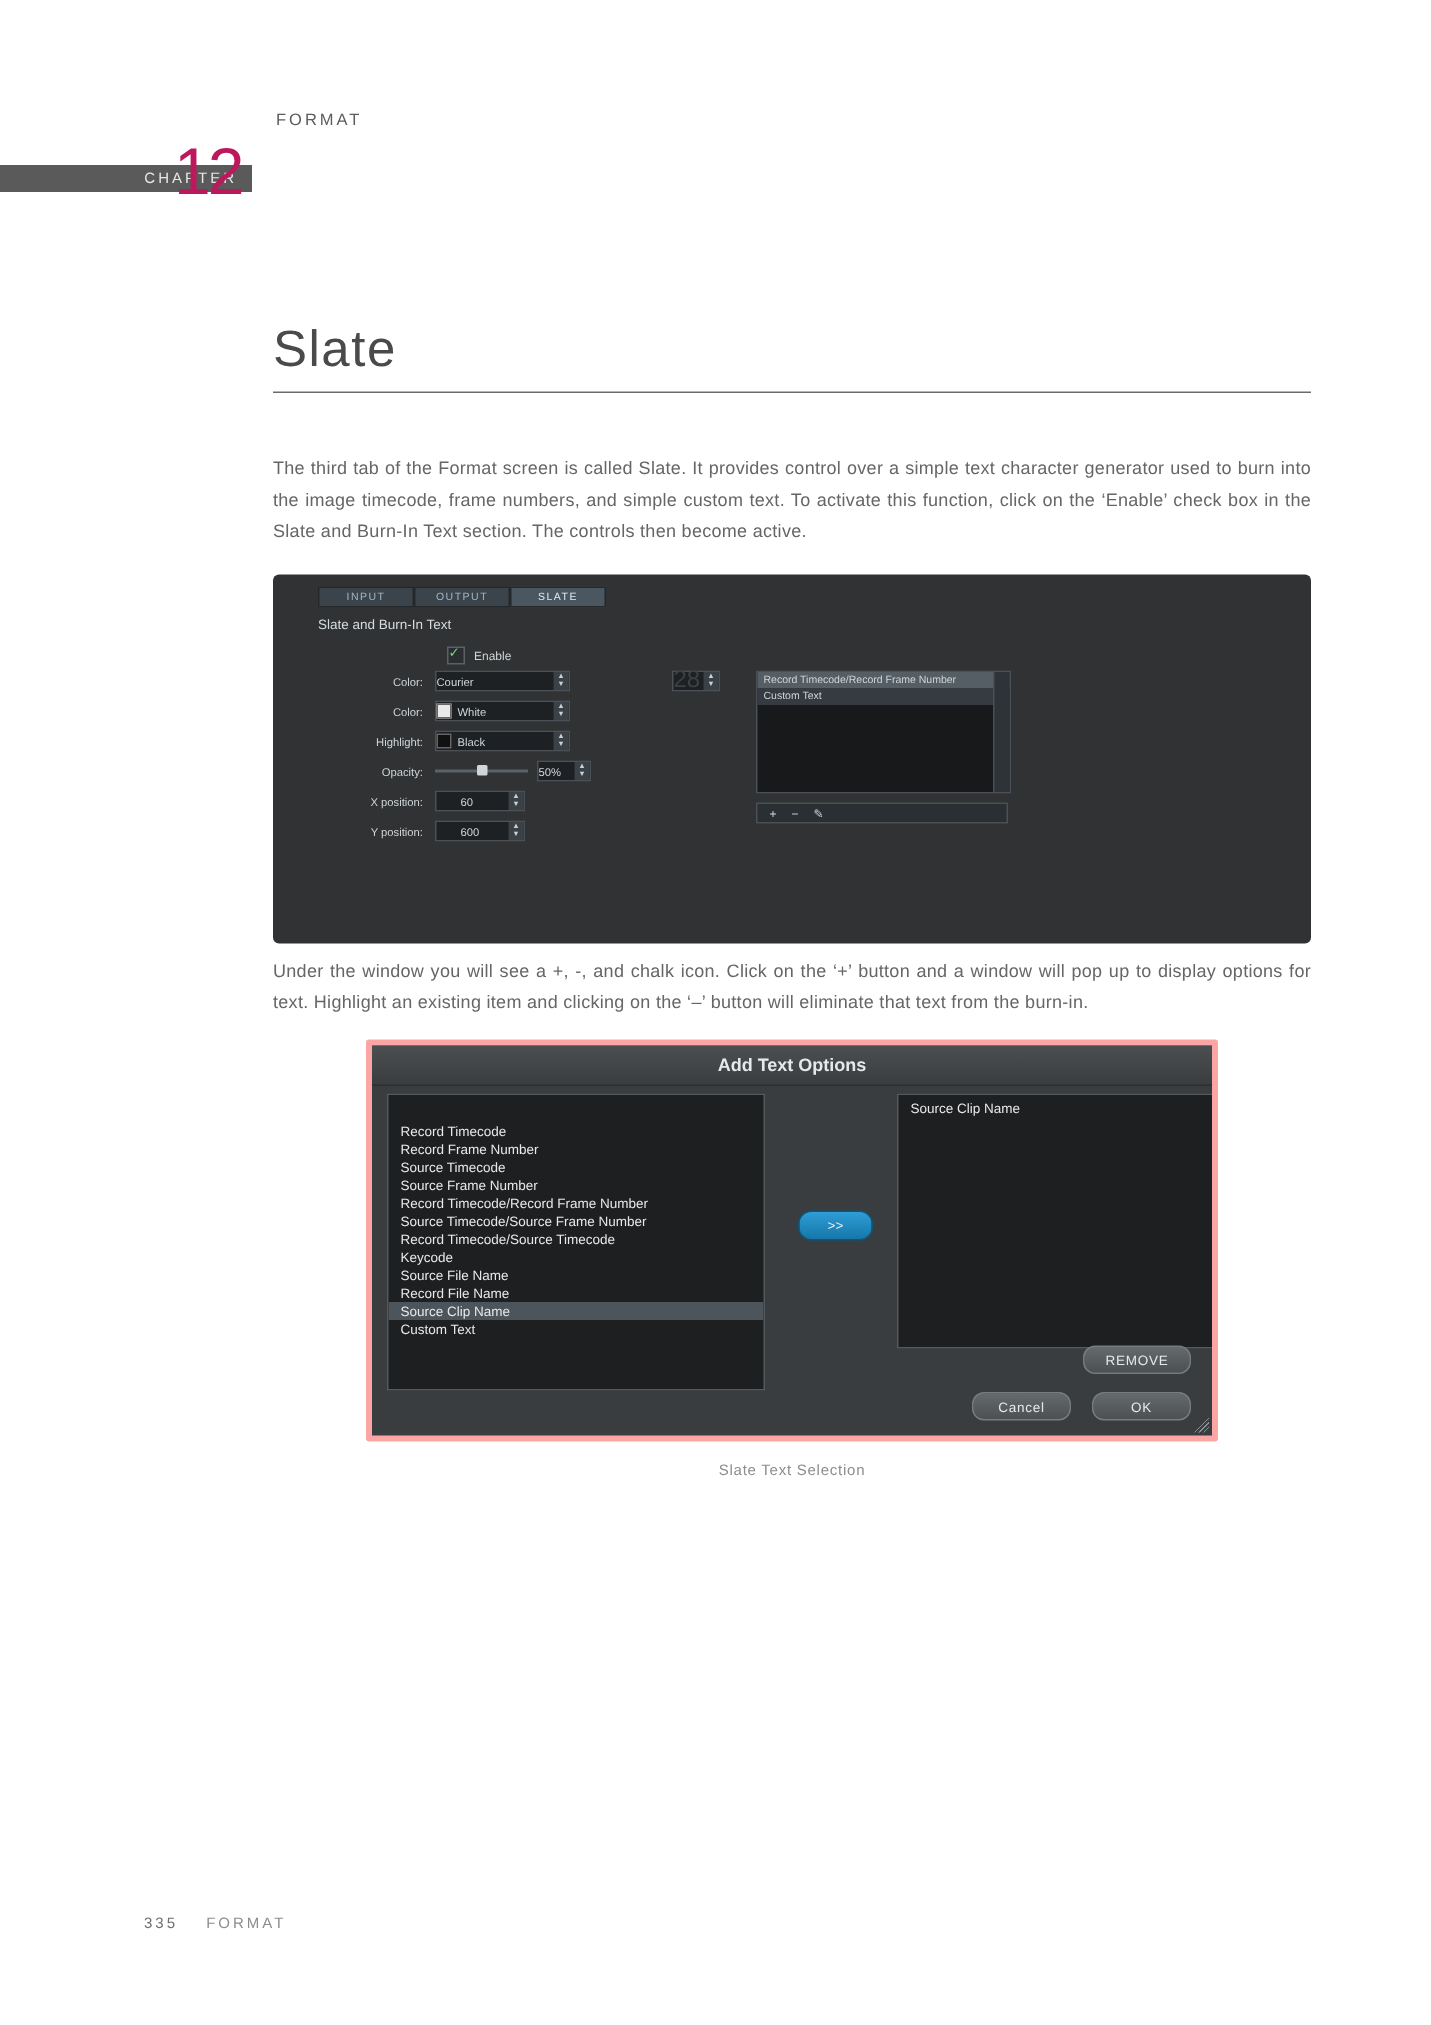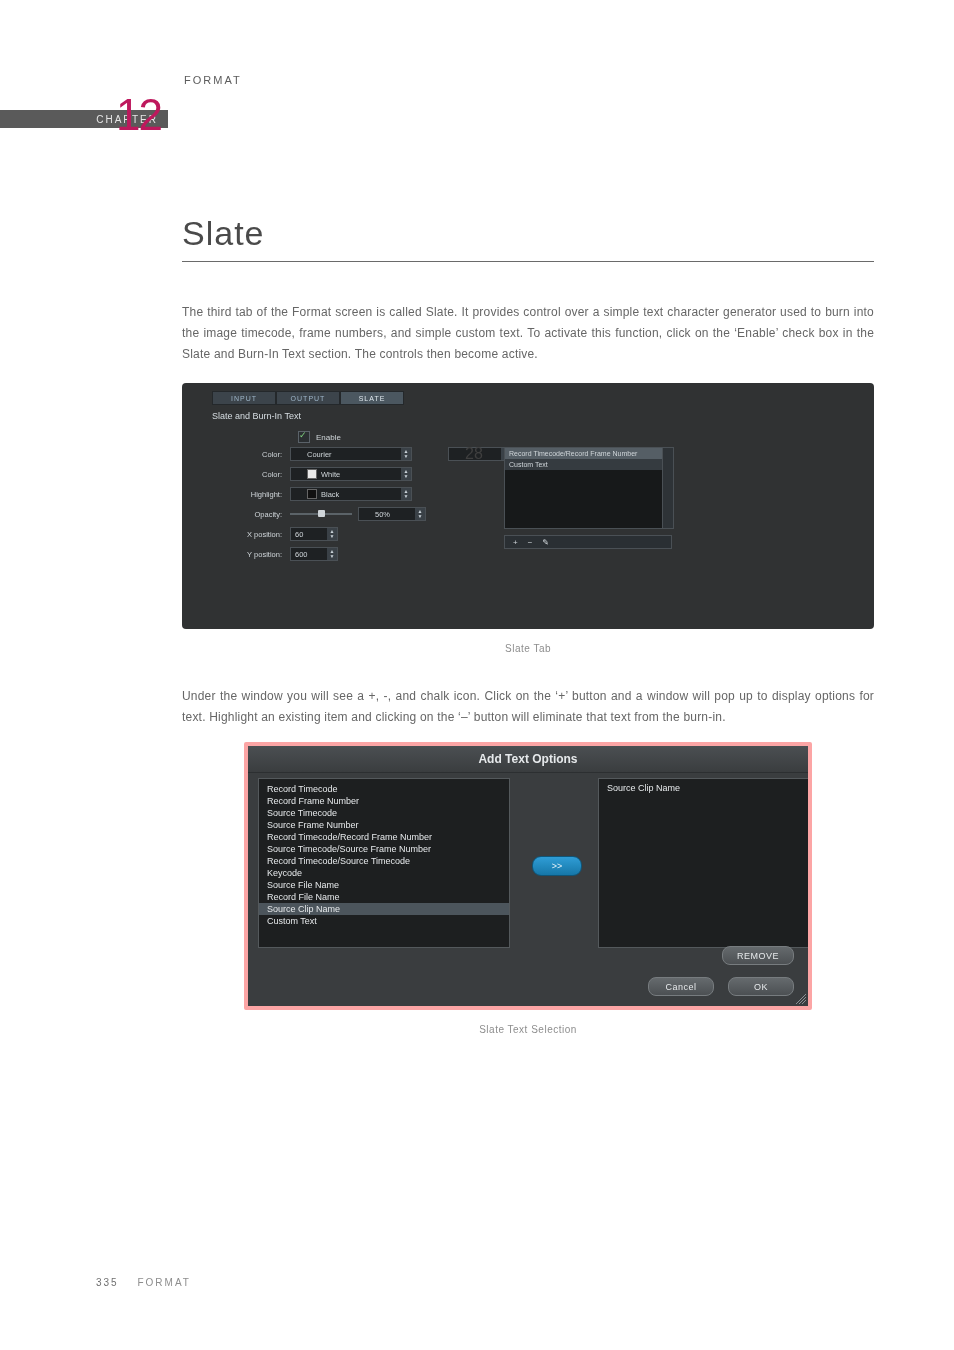--- a/index.html
+++ b/index.html
@@ -121,7 +121,7 @@
   .dropdown {
     display: flex; align-items: center; gap: 4px;
     background: #1e2123; border: 1px solid #4a5055;
-    height: 12px; padding: 0 16px; width: 88px;
+    height: 12px; padding: 0 0; width: 88px;
     position: relative;
   }
   .dropdown .dd-arrows {

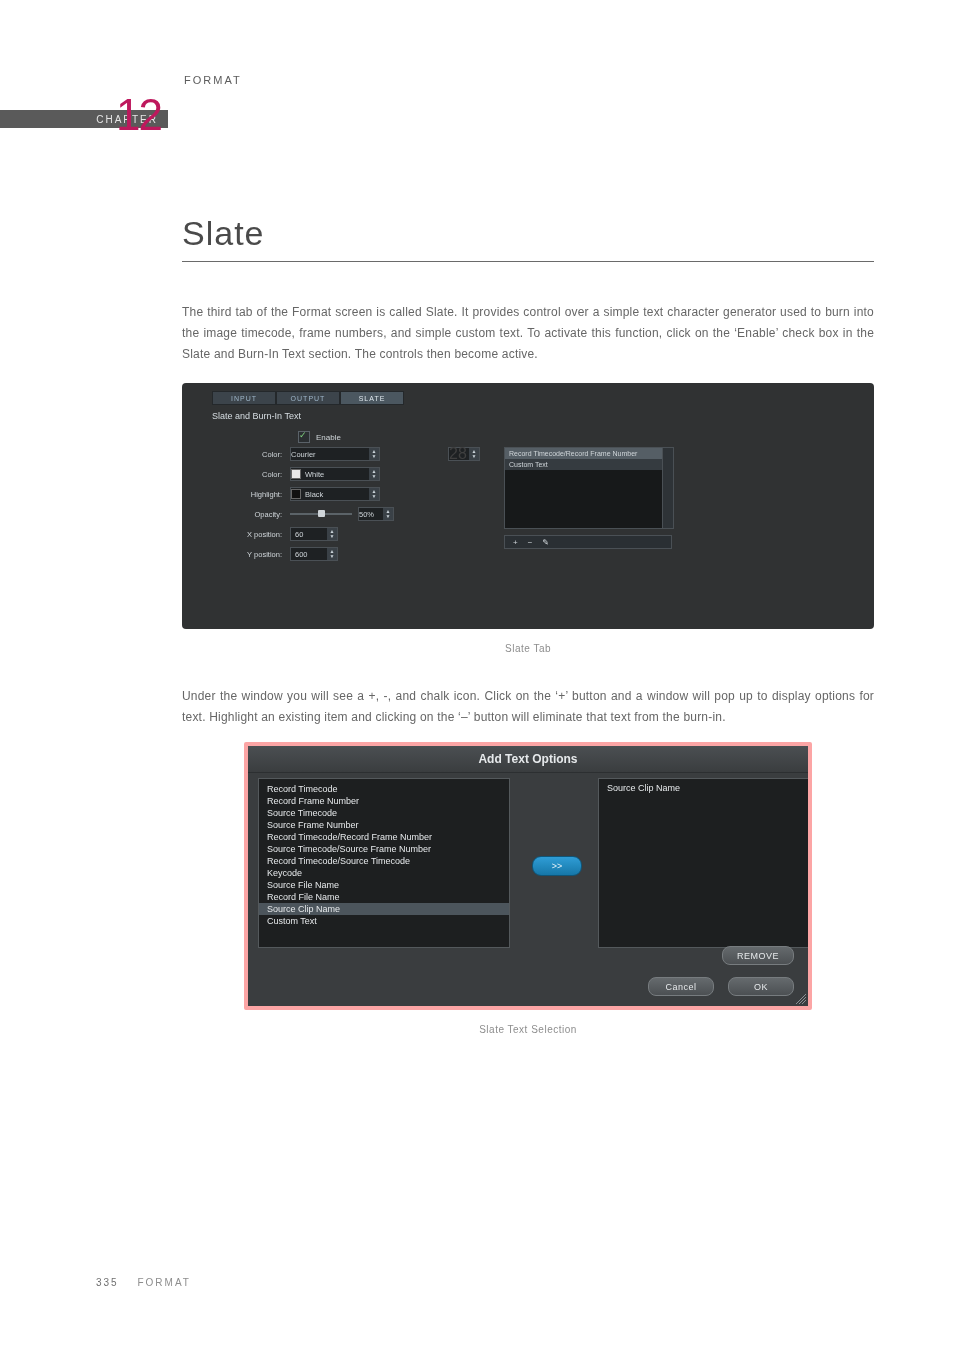--- a/index.html
+++ b/index.html
@@ -151,7 +151,7 @@
     display: flex; align-items: center;
     background: #1e2123; border: 1px solid #4a5055;
     height: 12px; width: 42px; position: relative;
-    color: #cfd5d9; font-size: 7.5px; padding-left: 4px;
+    color: #cfd5d9; font-size: 7.5px; padding-left: 16px;
   }
   .spin .dd-arrows {
     position: absolute; right: 0; top: 0; bottom: 0;

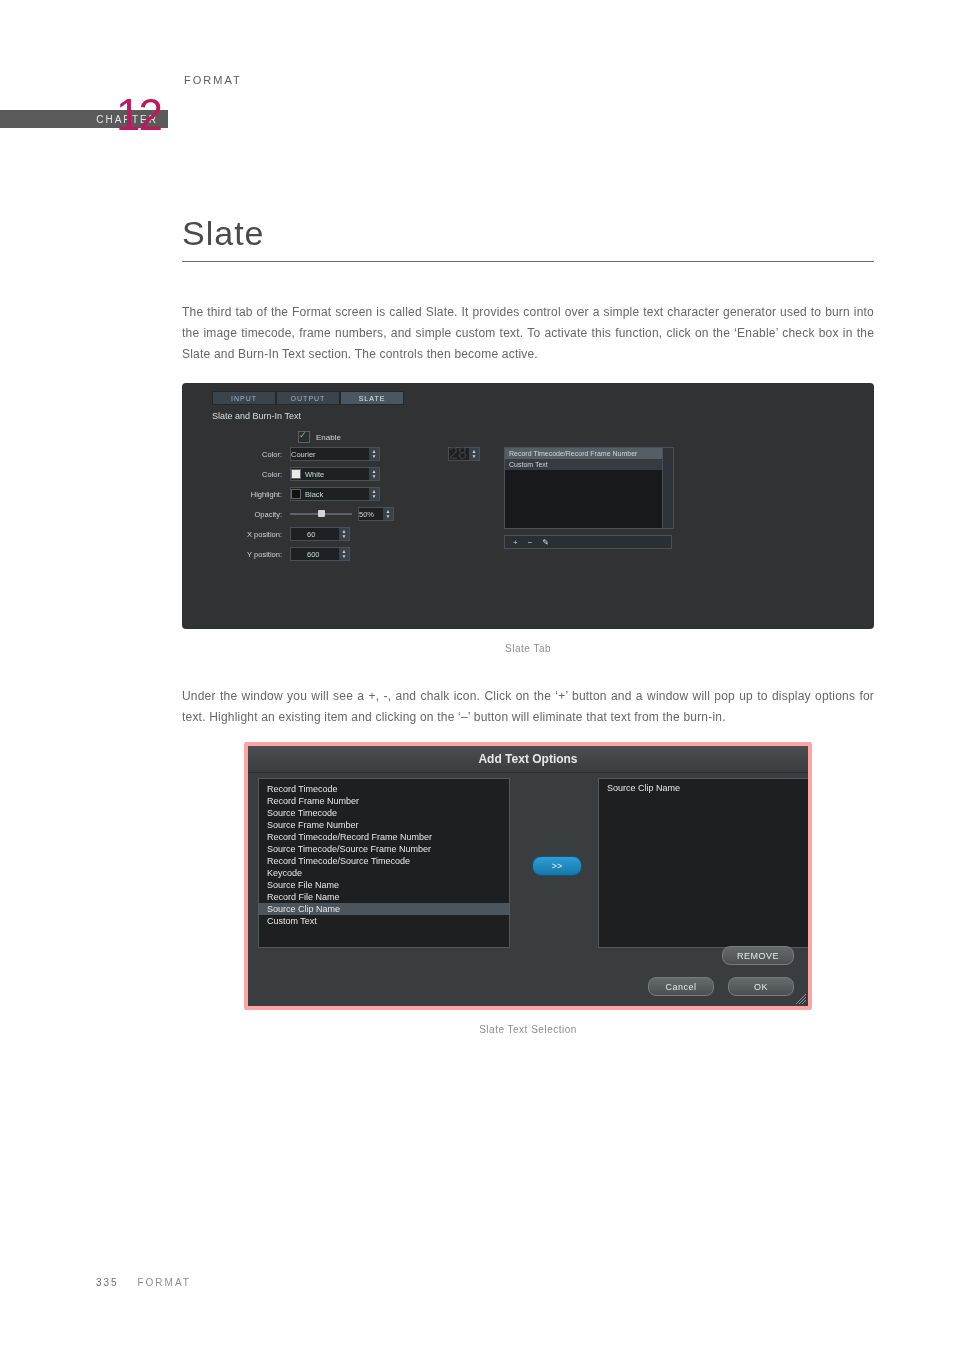--- a/index.html
+++ b/index.html
@@ -367,7 +367,6 @@
     </div>
   </div>
 
-  <div class="caption">Slate Tab</div>
 
   <p class="body">Under the window you will see a +, -, and chalk icon. Click on the ‘+’ button and a window will pop up to display options for text. Highlight an existing item and clicking on the ‘–’ button will eliminate that text from the burn-in.</p>
 

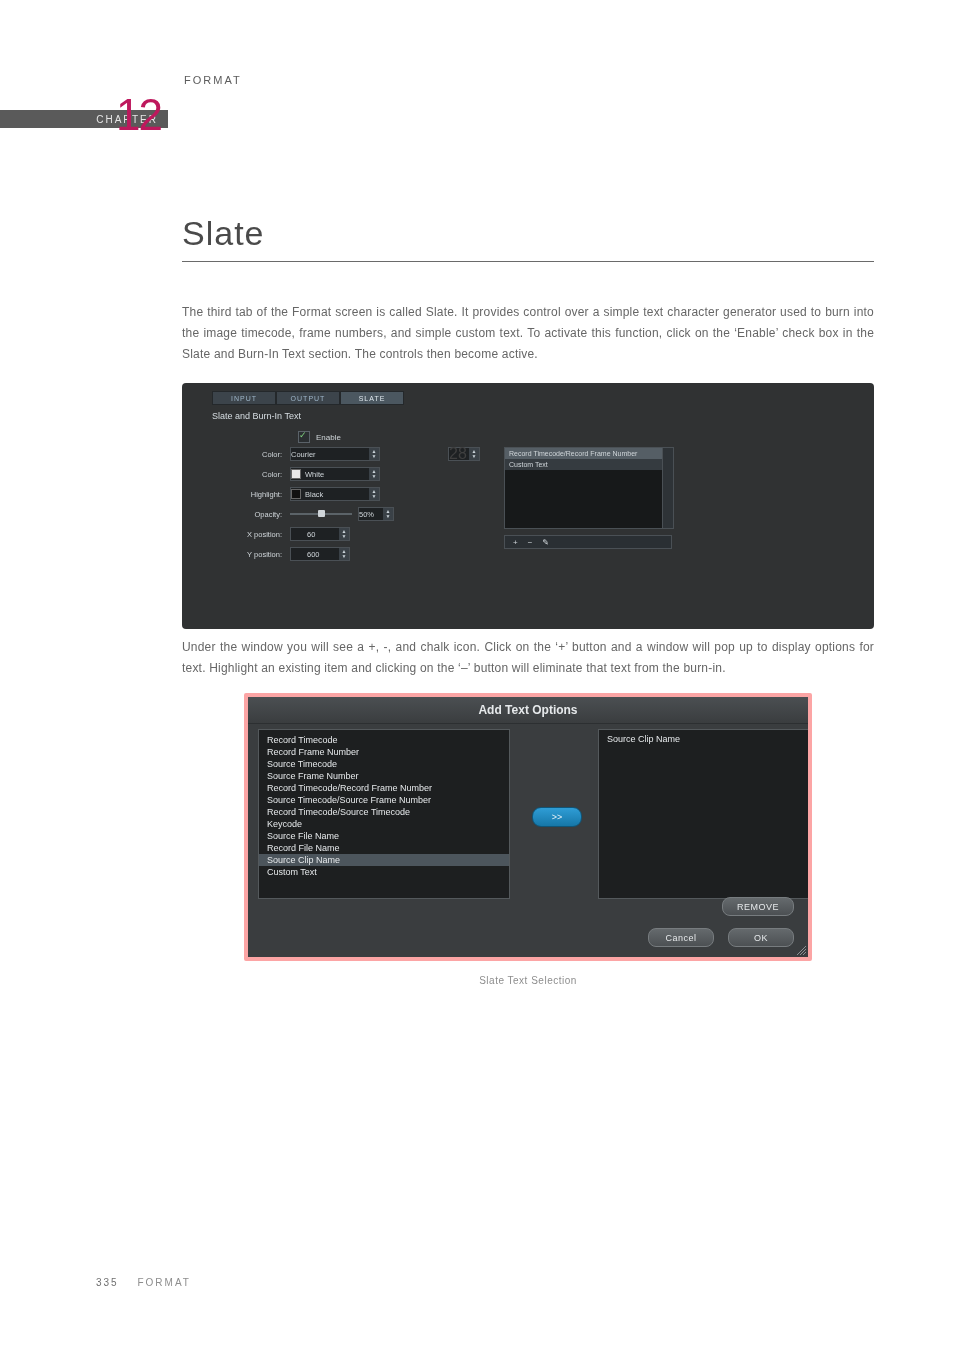--- a/index.html
+++ b/index.html
@@ -216,7 +216,7 @@
     width: 250px; height: 160px;
     background: #1d1f20; border: 1px solid #54595c;
     font-size: 9px; color: #e6e9eb;
-    padding: 4px 0;
+    padding: 18px 0;
     overflow: hidden;
   }
   .left-list div { padding: 1px 8px; }

